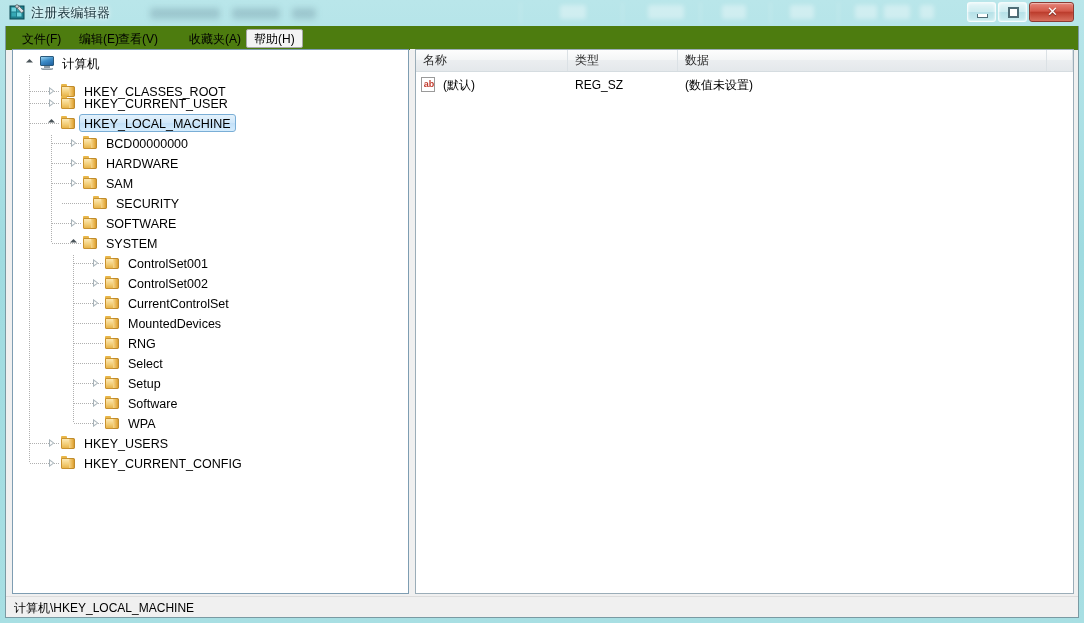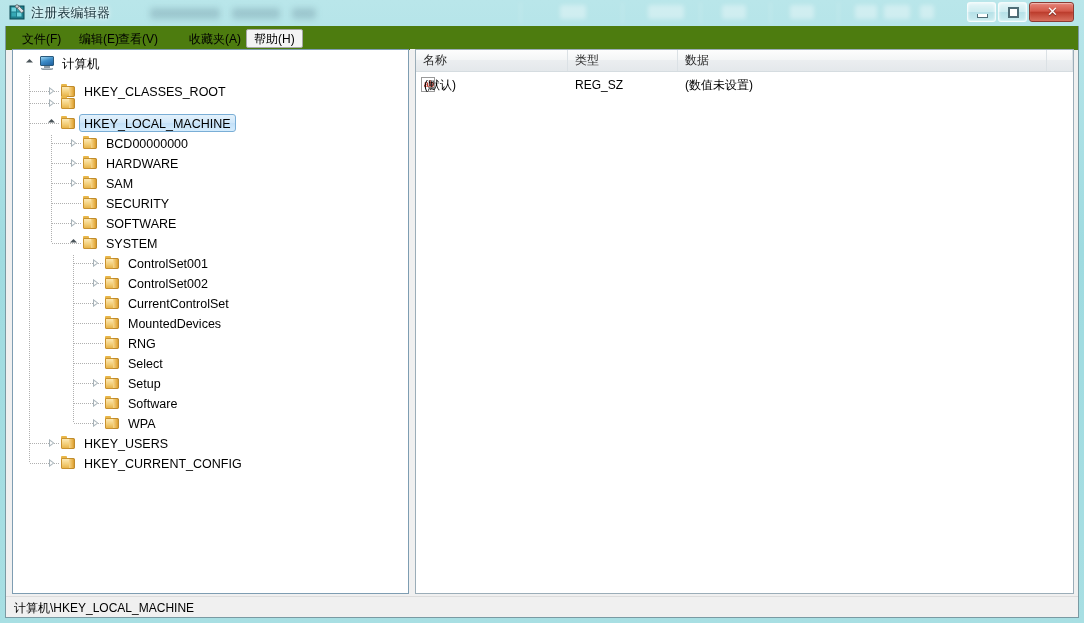--- a/index.html
+++ b/index.html
@@ -605,7 +605,7 @@
       <div id="list-rows">
           <div class="lrow" style="top: 4px;">
             <div class="abicon"></div>
-            <div class="lcell" style="left: 8px; text-align: center;">(默认)</div>
+            <div class="lcell" style="left: 27px; text-align: center;">(默认)</div>
             <div class="lcell" style="left: 159px;">REG_SZ</div>
             <div class="lcell" style="left: 269px;">(数值未设置)</div>
           </div>

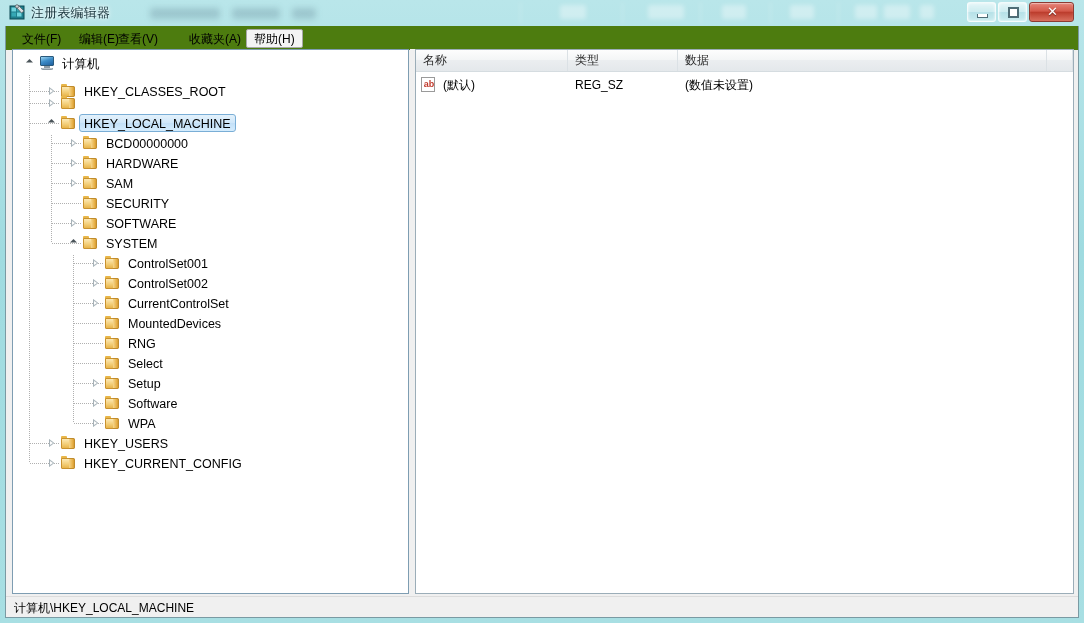--- a/index.html
+++ b/index.html
@@ -413,6 +413,7 @@
               <div class="back"></div>
               <div class="front"></div>
             </div>
+            <div class="tlabel" style="left: 66px;">HKEY_CURRENT_USER</div>
           </div>
           <div class="tnode selected" style="top: 63px; left: 0px; width: 424px;">
             <div class="hline" style="left: 17px; top: 10px; width: 30px;"></div>

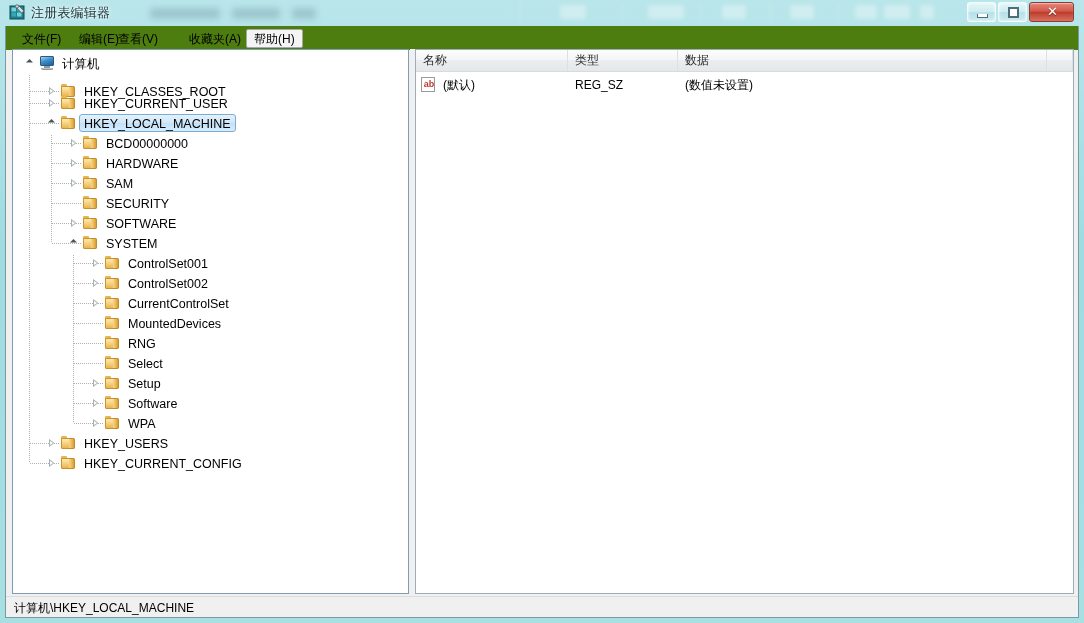--- a/index.html
+++ b/index.html
@@ -455,7 +455,7 @@
             </div>
             <div class="tlabel" style="left: 88px;">SAM</div>
           </div>
-          <div class="tnode" style="top: 143px; left: 0px; width: 395px;">
+          <div class="tnode" style="top: 143px; left: 10px; width: 395px;">
             <div class="hline" style="left: 39px; top: 10px; width: 30px;"></div>
             <div class="ficon" style="left: 70px;">
               <div class="tab"></div>

